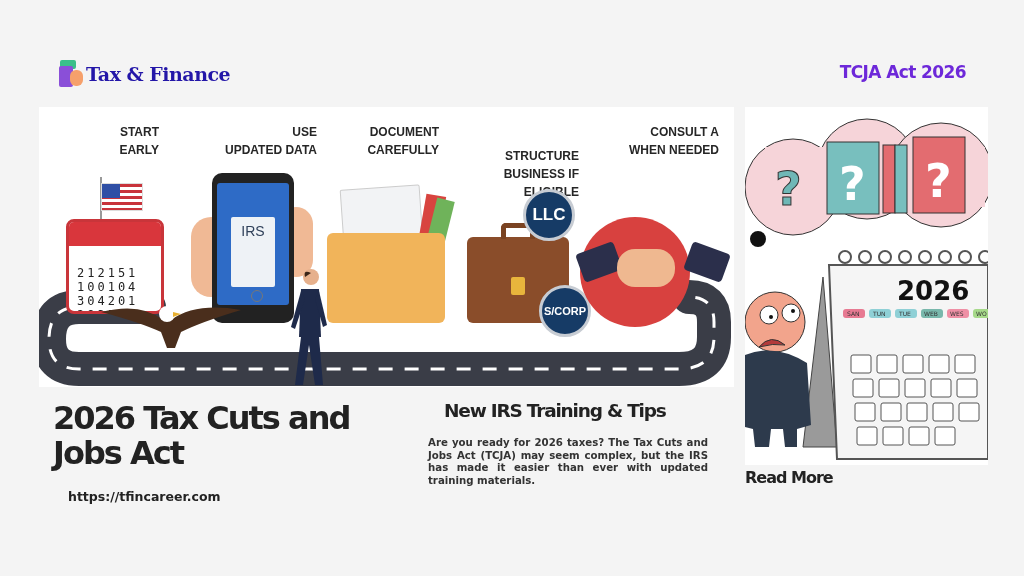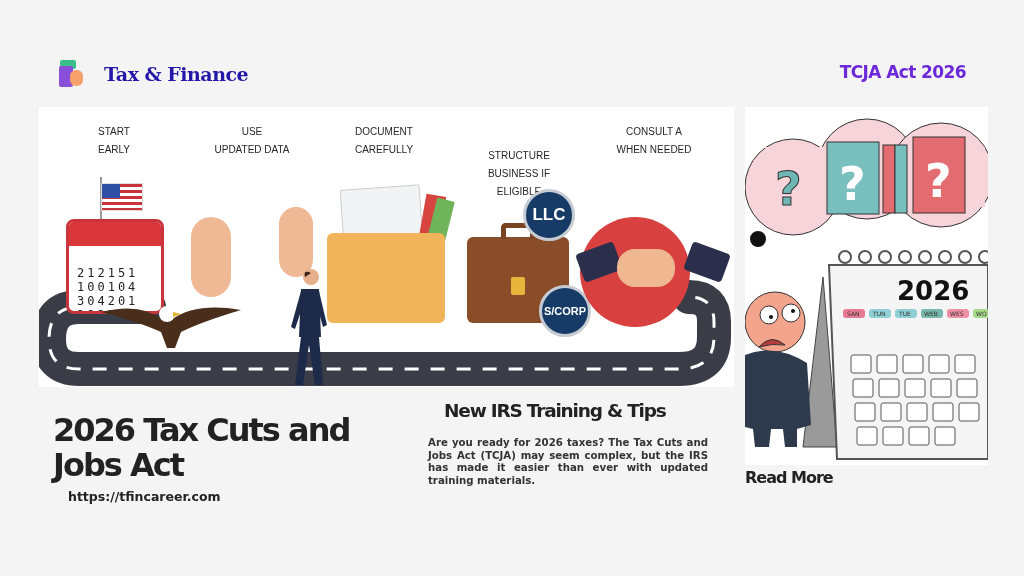--- a/index.html
+++ b/index.html
@@ -7,7 +7,7 @@
   body { position: relative; font-family: "DejaVu Sans", sans-serif; color: #1d1d1d; }
 
   
-  .logo { position: absolute; left: 58px; top: 60px; display: flex; align-items: center; gap: 20px; text-decoration: none; }
+  .logo { position: absolute; left: 58px; top: 60px; display: flex; align-items: center; gap: 2px; text-decoration: none; }
   .logo-mark { width: 26px; height: 28px; position: relative; }
   .logo-mark .g { position: absolute; left: 2px; top: 0; width: 16px; height: 9px; background: #3bbf8a; border-radius: 2px; }
   .logo-mark .p { position: absolute; left: 1px; top: 6px; width: 14px; height: 21px; background: #8a4fd8; border-radius: 2px; }

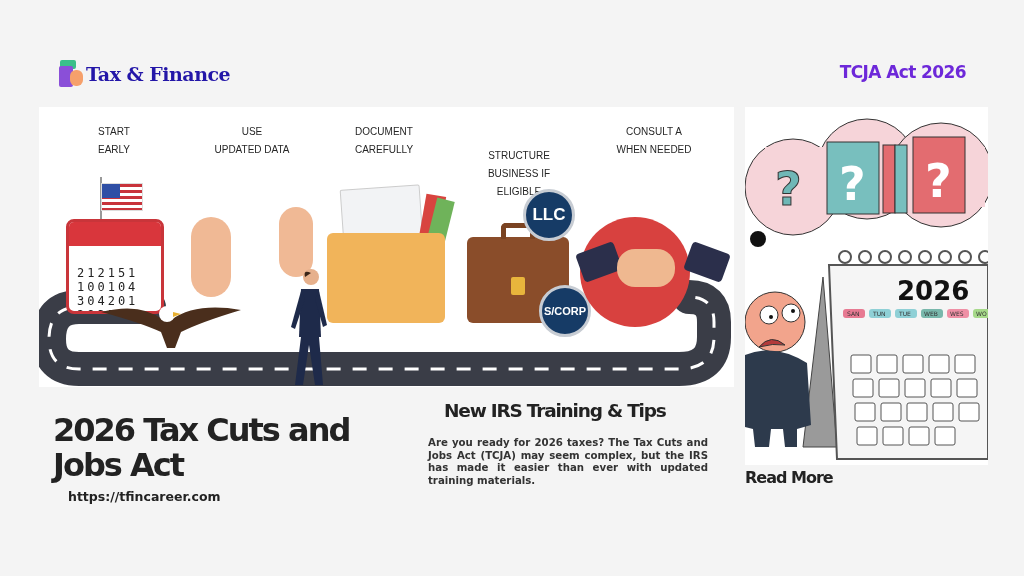--- a/index.html
+++ b/index.html
@@ -17,7 +17,7 @@
 
   
   .hero { position: absolute; left: 39px; top: 107px; width: 695px; height: 280px; background: #ffffff; overflow: hidden; }
-  .step-label { position: absolute; top: 16px; text-align: center; font-family: "Liberation Sans", sans-serif; font-weight: normal; font-size: 10px; line-height: 18px; color: #262626; }
+  .step-label { position: absolute; top: 16px; text-align: right; font-family: "Liberation Sans", sans-serif; font-weight: bold; font-size: 12px; line-height: 18px; color: #262626; }
 
   .road { position: absolute; }
   .calendar { position: absolute; left: 27px; top: 112px; width: 98px; height: 95px; background: #fff; border: 3px solid #c9353a; border-radius: 8px; overflow: hidden; }

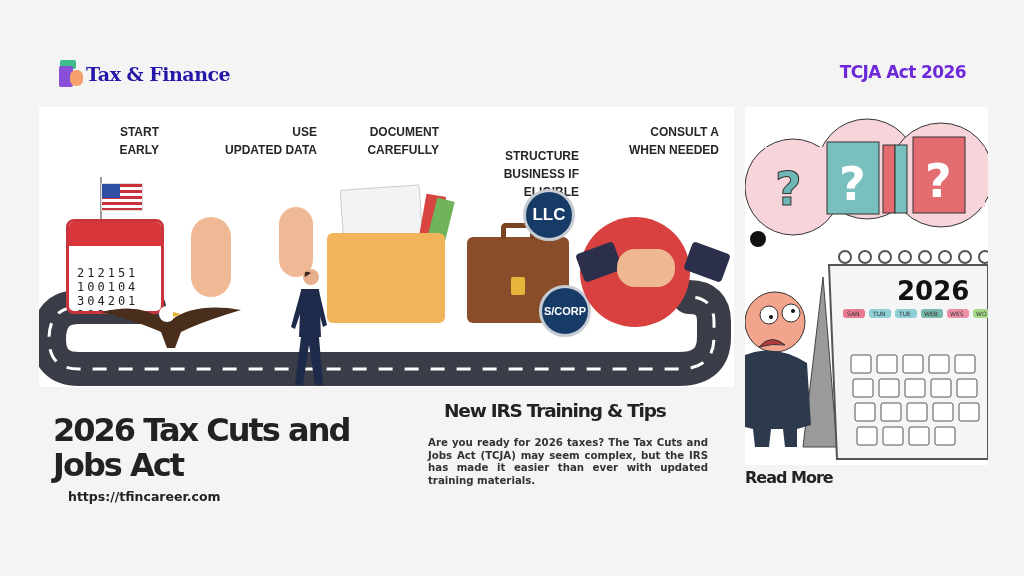--- a/index.html
+++ b/index.html
@@ -103,6 +103,12 @@
 
   <div class="hand" style="left:152px;top:110px;width:40px;height:80px;"></div>
   <div class="hand" style="left:240px;top:100px;width:34px;height:70px;"></div>
+  <div class="phone">
+    <div class="screen">
+      <div class="doc">IRS</div>
+      <div class="home"></div>
+    </div>
+  </div>
 
   <div class="paper" style="left:303px;top:80px;width:80px;height:70px;transform:rotate(-4deg);"></div>
   <div style="position:absolute;left:383px;top:88px;width:20px;height:50px;background:#d8443f;transform:rotate(10deg);"></div>

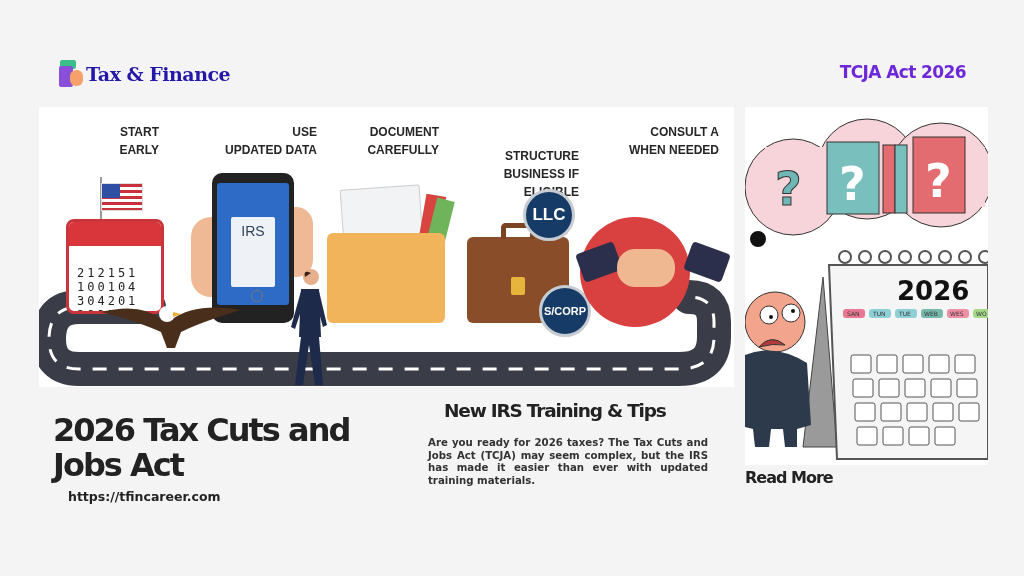--- a/index.html
+++ b/index.html
@@ -49,7 +49,7 @@
   .side-hero { position: absolute; left: 745px; top: 107px; width: 243px; height: 358px; background: #ffffff; overflow: hidden; }
 
   
-  .title { position: absolute; left: 53px; top: 401px; width: 360px; font-family: "DejaVu Sans", sans-serif; font-weight: bold; font-size: 32px; line-height: 35px; letter-spacing: -2px; color: #222; margin-top: 12px; }
+  .title { position: absolute; left: 53px; top: 401px; width: 360px; font-family: "DejaVu Sans", sans-serif; font-weight: bold; font-size: 32px; line-height: 35px; letter-spacing: -2px; color: #222; }
   .url { position: absolute; left: 68px; top: 489px; font-family: "DejaVu Sans", sans-serif; font-weight: bold; font-size: 12.5px; color: #222; text-decoration: none; }
   .sub-title { position: absolute; left: 444px; top: 400px; font-family: "DejaVu Sans", sans-serif; font-weight: bold; font-size: 18.5px; letter-spacing: -1.2px; color: #222; }
   .desc { position: absolute; left: 428px; top: 437px; width: 280px; font-family: "DejaVu Sans", sans-serif; font-weight: bold; font-size: 10.2px; line-height: 12.5px; text-align: justify; color: #333; }

